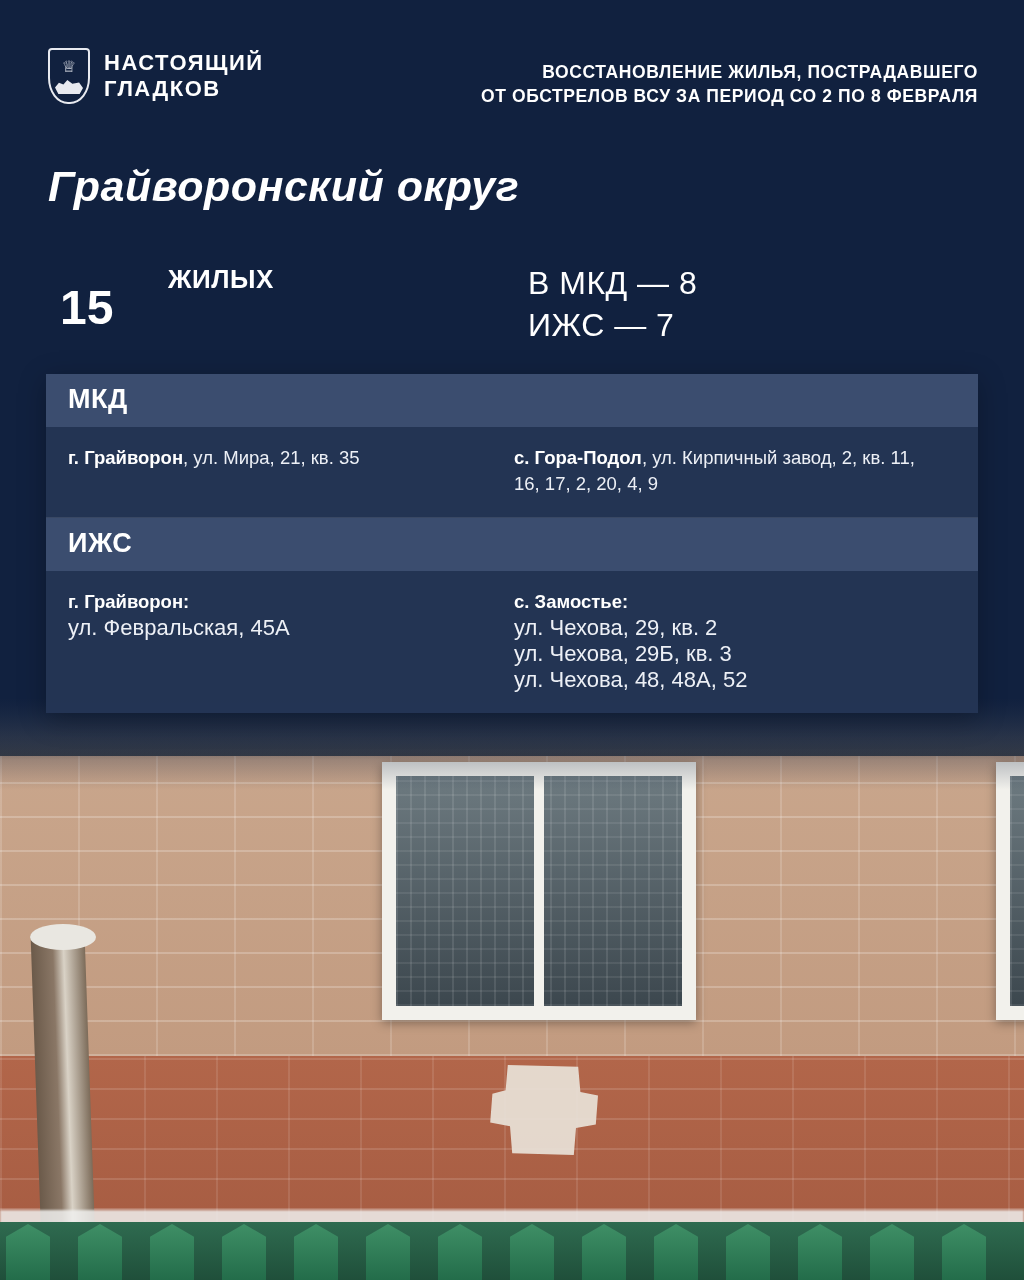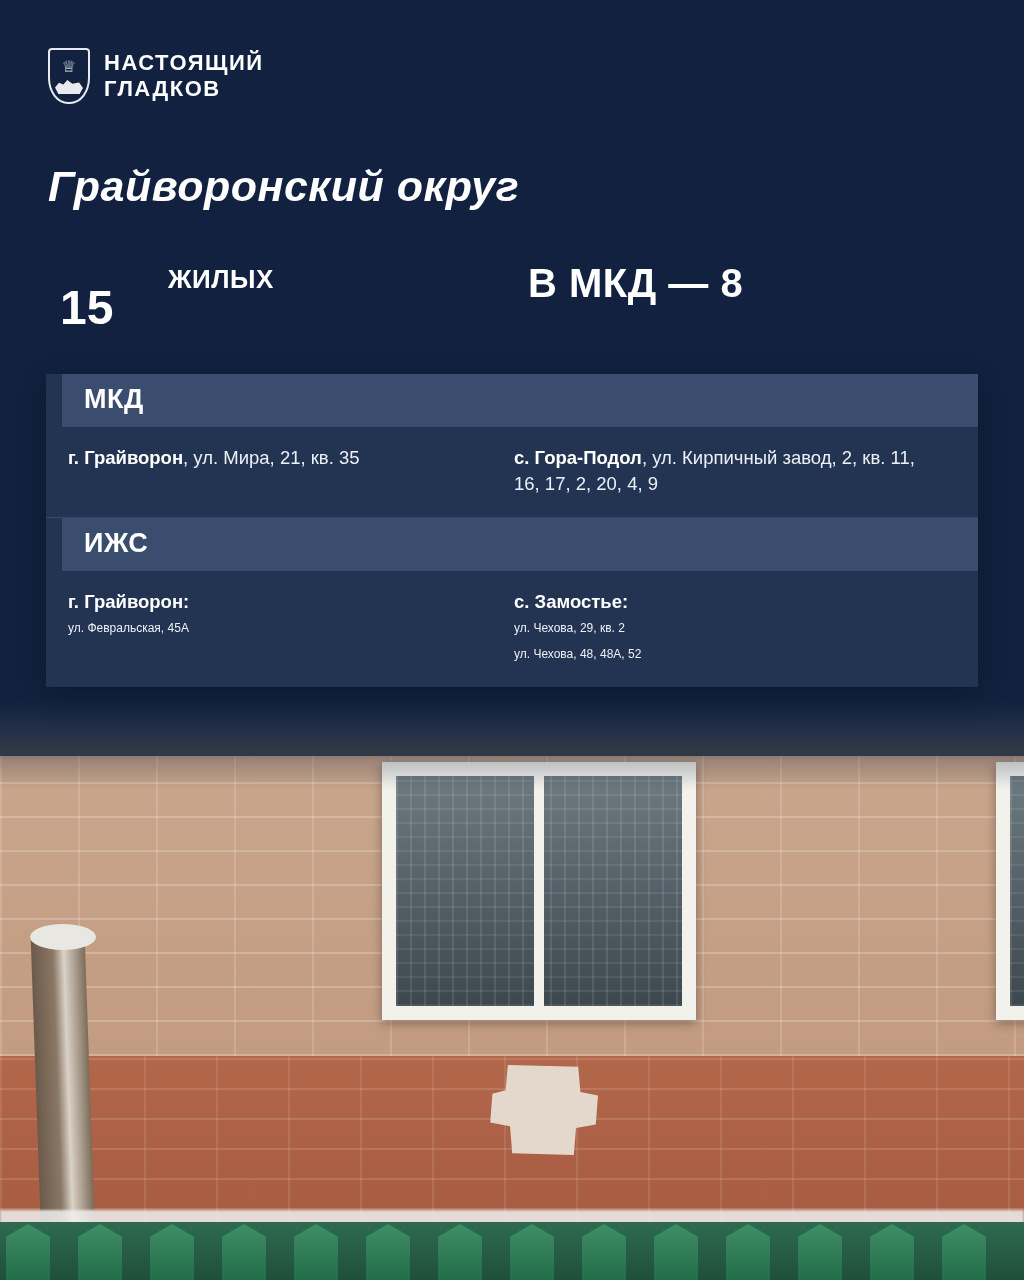--- a/index.html
+++ b/index.html
@@ -245,6 +245,10 @@
       </div>
     </div>
 
+    <div class="header-note">
+      <div>ВОССТАНОВЛЕНИЕ ЖИЛЬЯ, ПОСТРАДАВШЕГО</div>
+      <div>ОТ ОБСТРЕЛОВ ВСУ ЗА ПЕРИОД СО 2 ПО 8 ФЕВРАЛЯ</div>
+    </div>
 
     <div class="district">Грайворонский округ</div>
 

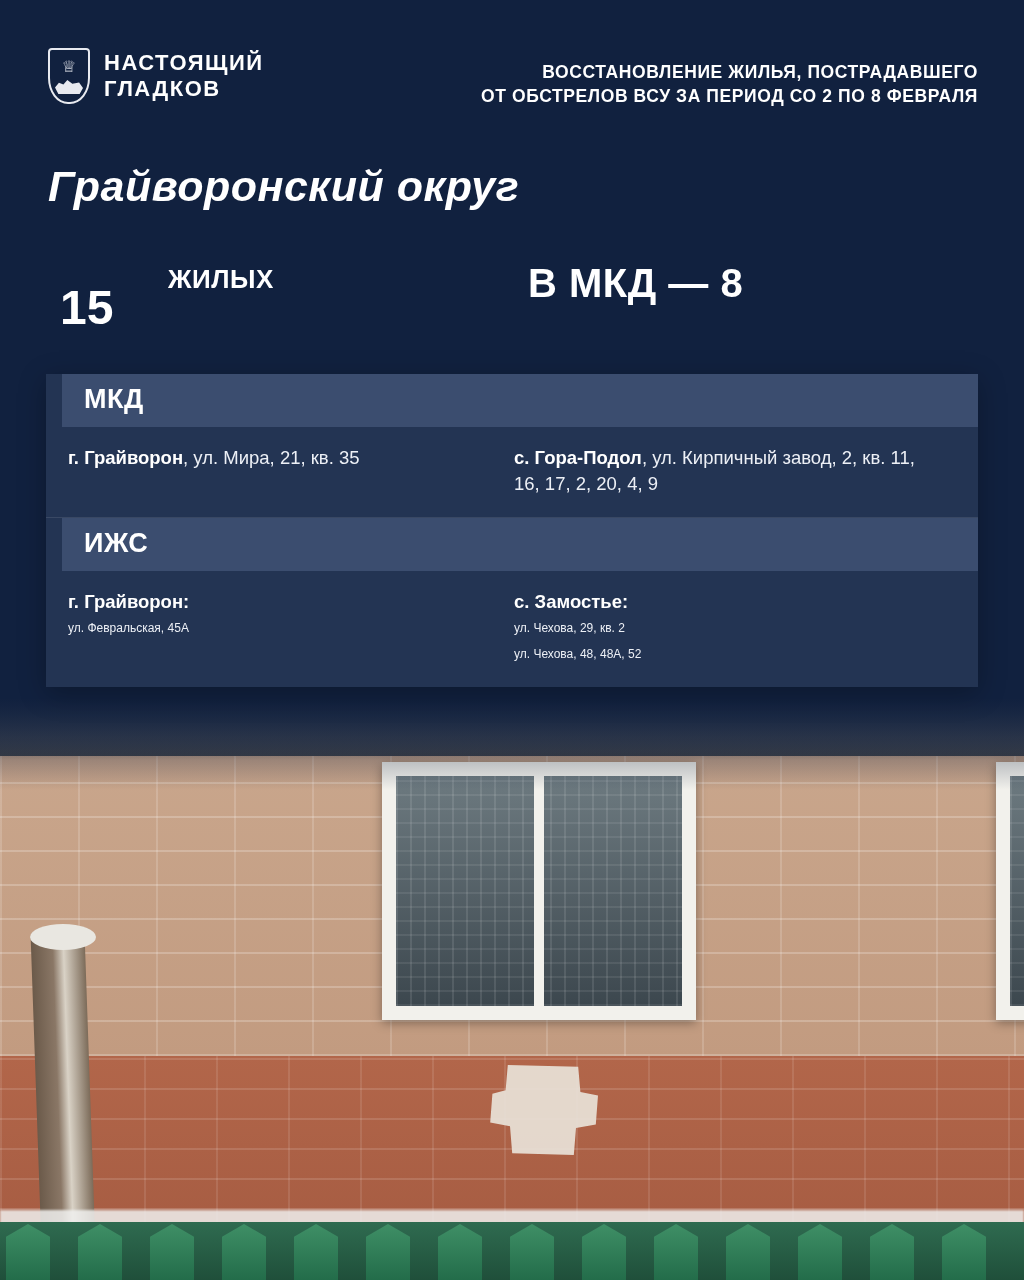--- a/index.html
+++ b/index.html
@@ -162,7 +162,7 @@
   }
   .stat-right {
     position: absolute; left: 480px; top: 10px;
-    color: #ffffff; font-weight: bold; font-size: 40px; line-height: 42px;
+    color: #ffffff; font-weight: normal; font-size: 32px; line-height: 42px;
     text-transform: uppercase; letter-spacing: .5px;
   }
 

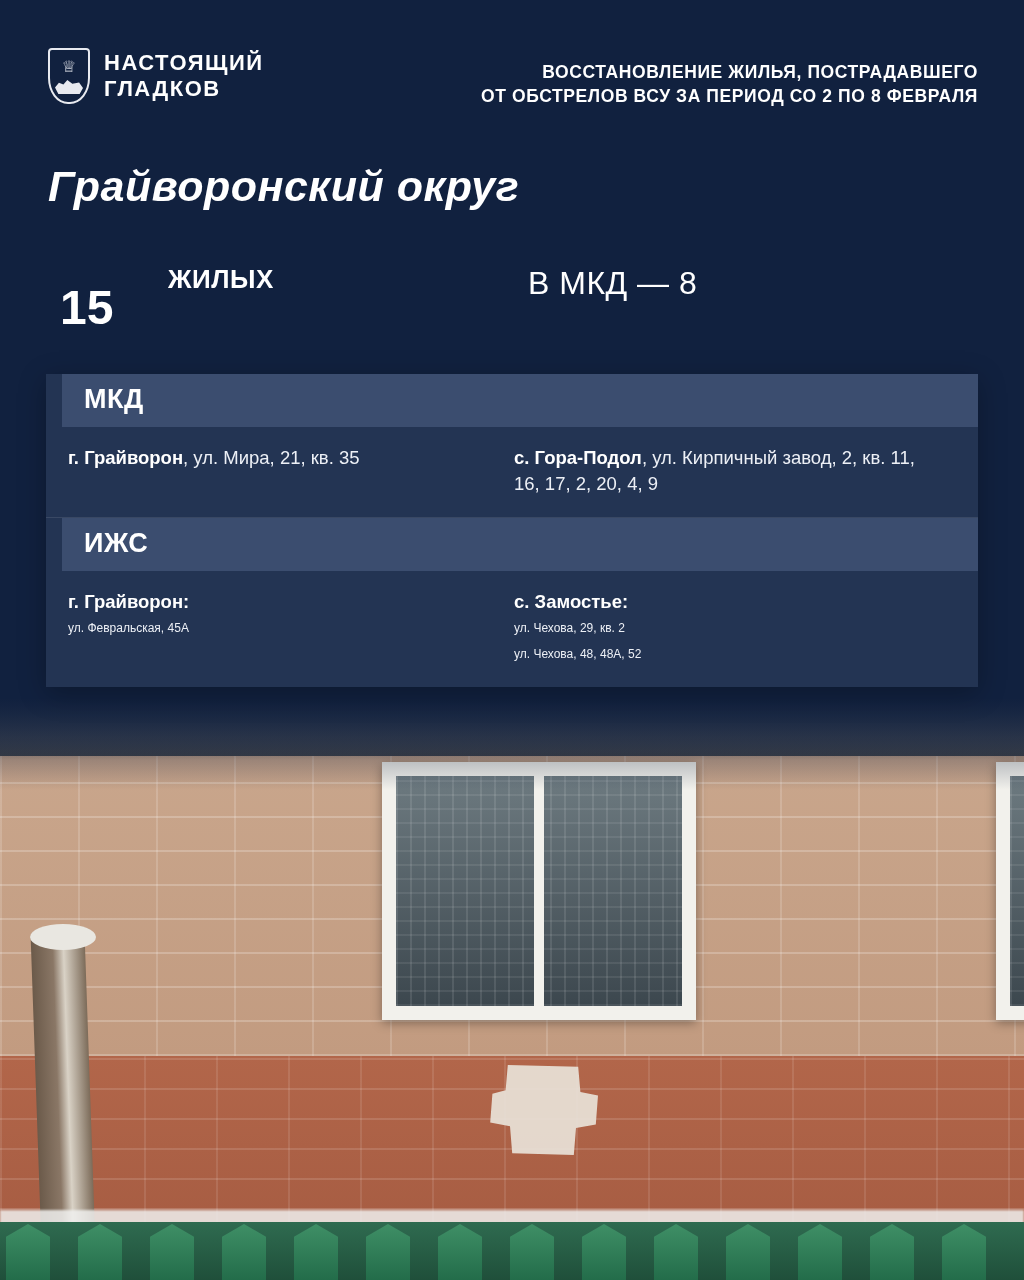--- a/index.html
+++ b/index.html
@@ -259,6 +259,7 @@
       </div>
       <div class="stat-right">
         <div>В МКД — 8</div>
+        <div>ИЖС — 7</div>
       </div>
     </div>
   </div>

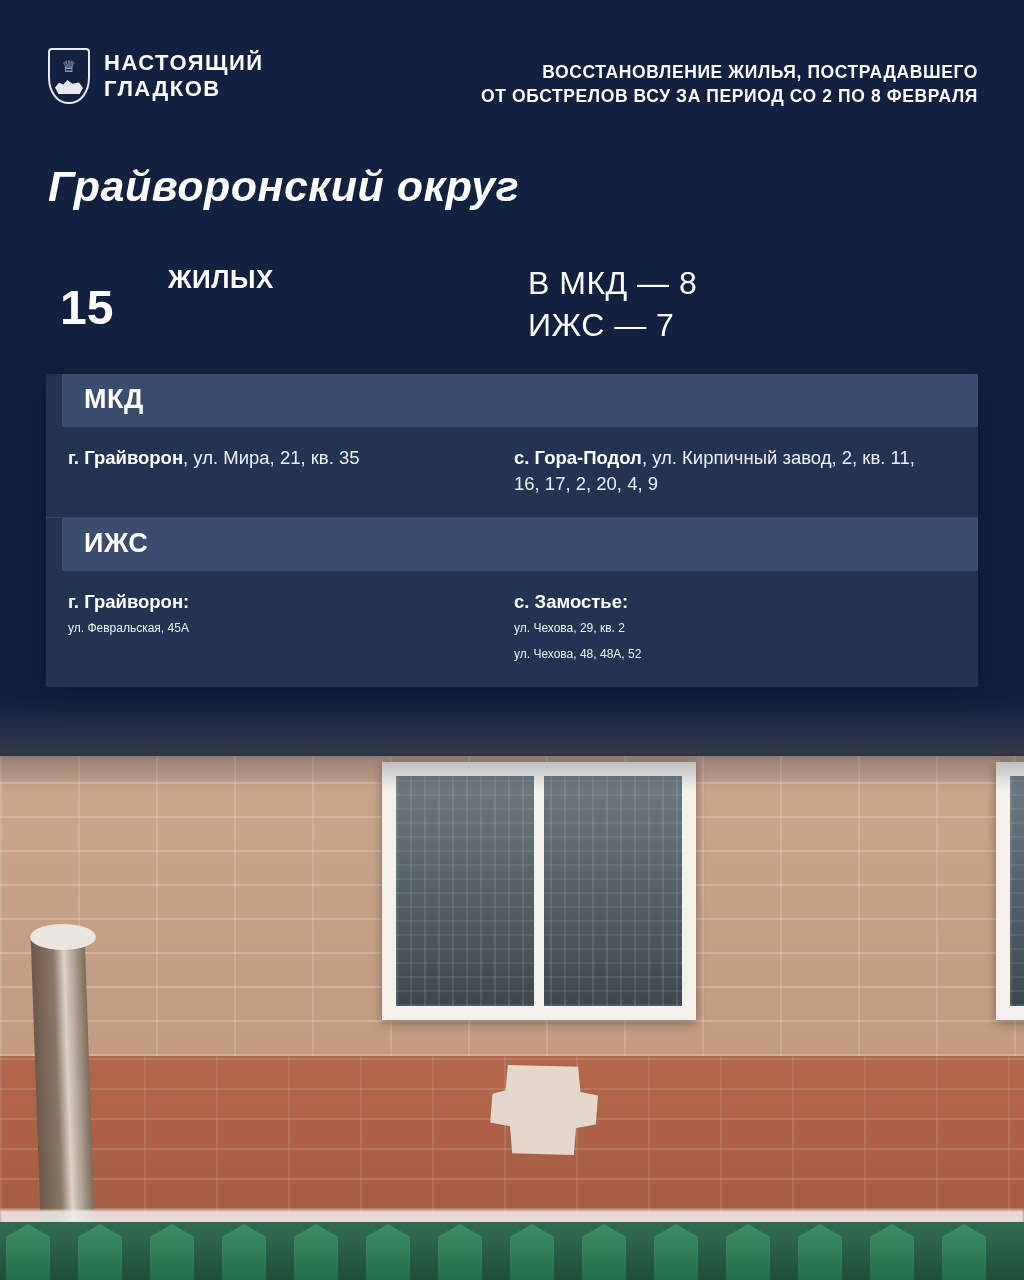--- a/index.html
+++ b/index.html
@@ -175,7 +175,6 @@
   .section-head {
     background: rgba(61,79,113,0.95);
     padding: 10px 22px 12px 22px;
-    margin-left: 16px;
   }
   .section-head span {
     color: #ffffff; font-weight: bold; font-size: 27px; letter-spacing: .5px;

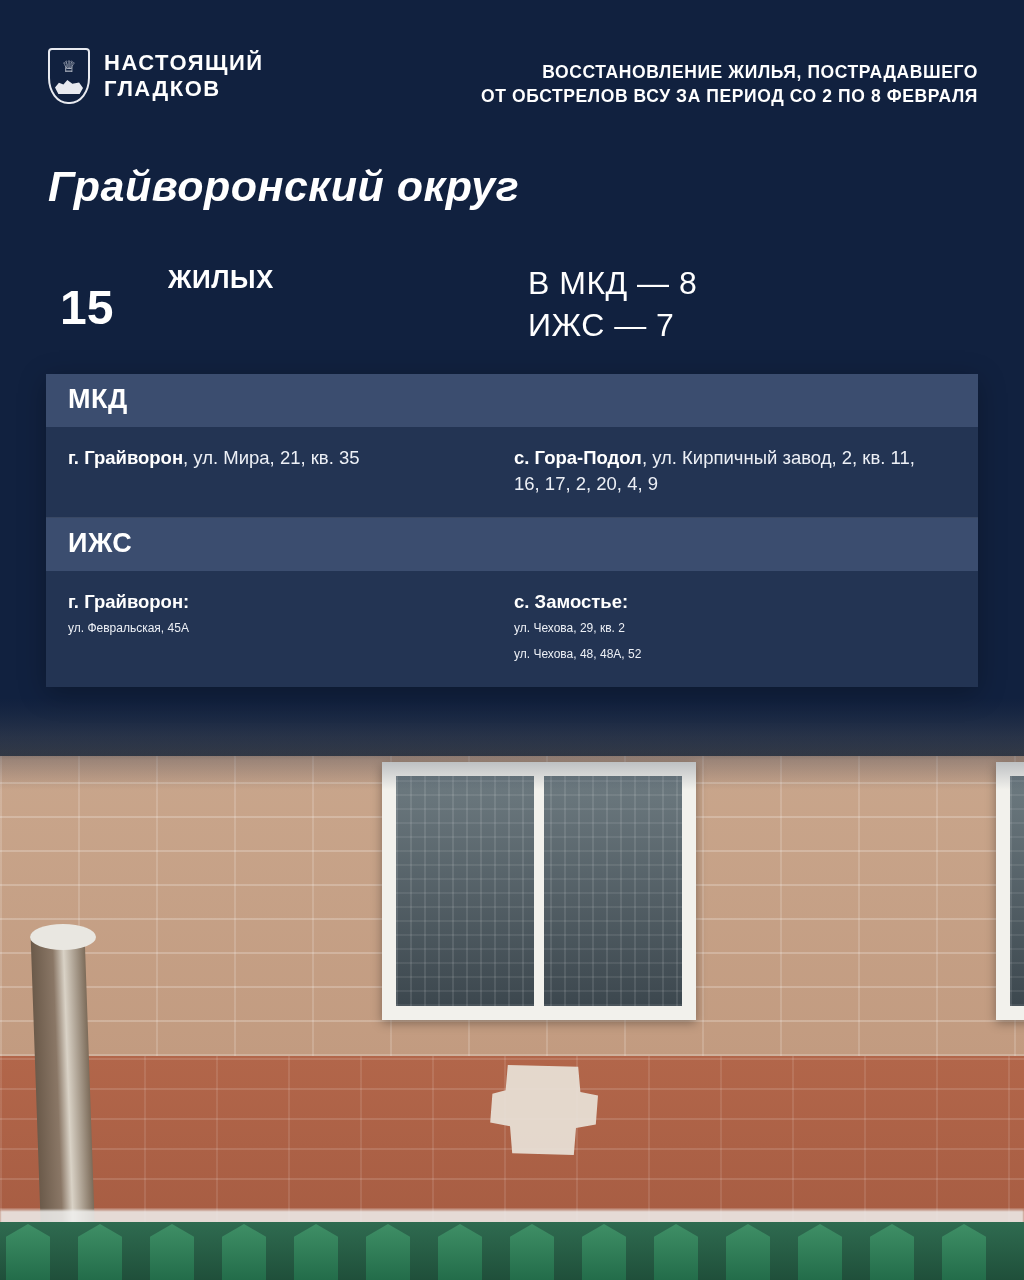--- a/index.html
+++ b/index.html
@@ -187,7 +187,7 @@
     color: #edf0f6; font-size: 18.5px; line-height: 26px;
   }
   .entry b { color: #ffffff; }
-  .entry-sub { color: #edf0f6; font-size: 12px; line-height: 26px; }
+  .entry-sub { color: #edf0f6; font-size: 22px; line-height: 26px; }
   .divider { height: 1px; background: rgba(255,255,255,.10); }
 </style>
 </head>

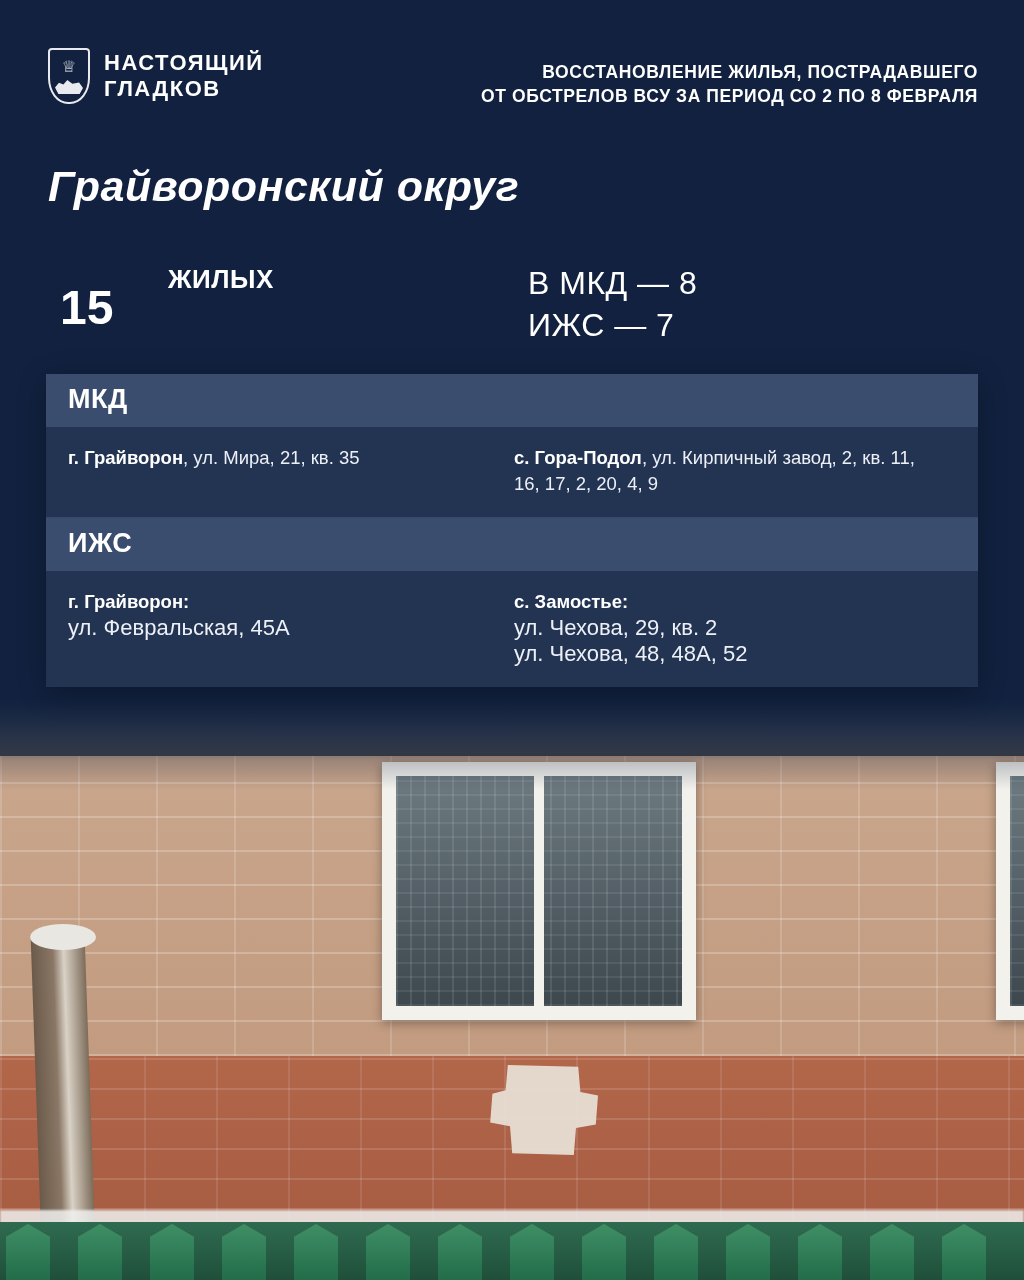--- a/index.html
+++ b/index.html
@@ -298,6 +298,7 @@
           <b>с. Замостье:</b>
         </div>
         <div class="entry-sub">ул. Чехова, 29, кв. 2</div>
+        <div class="entry-sub">ул. Чехова, 29Б, кв. 3</div>
         <div class="entry-sub">ул. Чехова, 48, 48А, 52</div>
       </div>
     </div>

